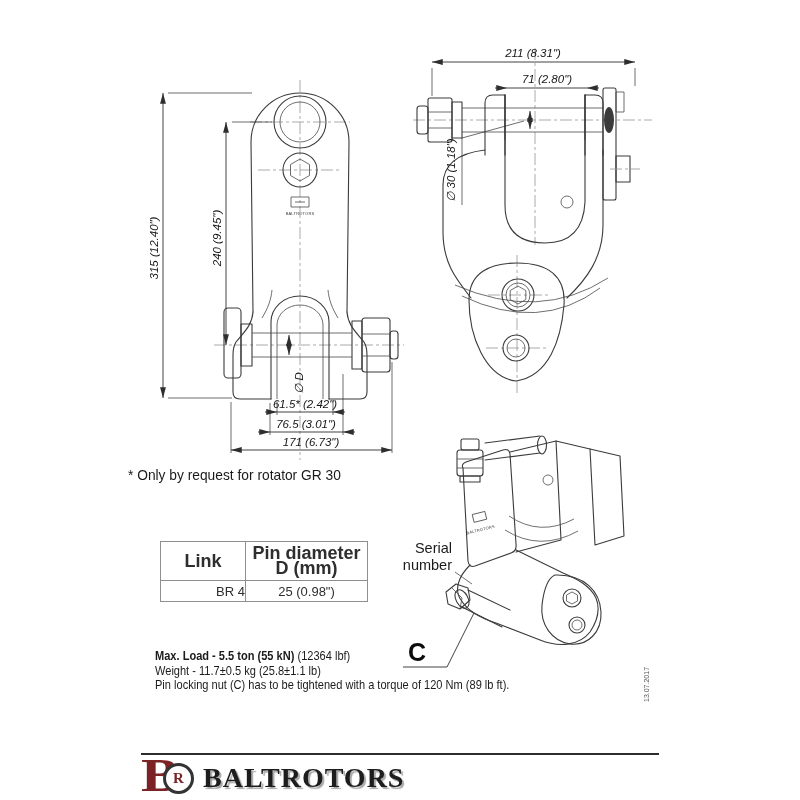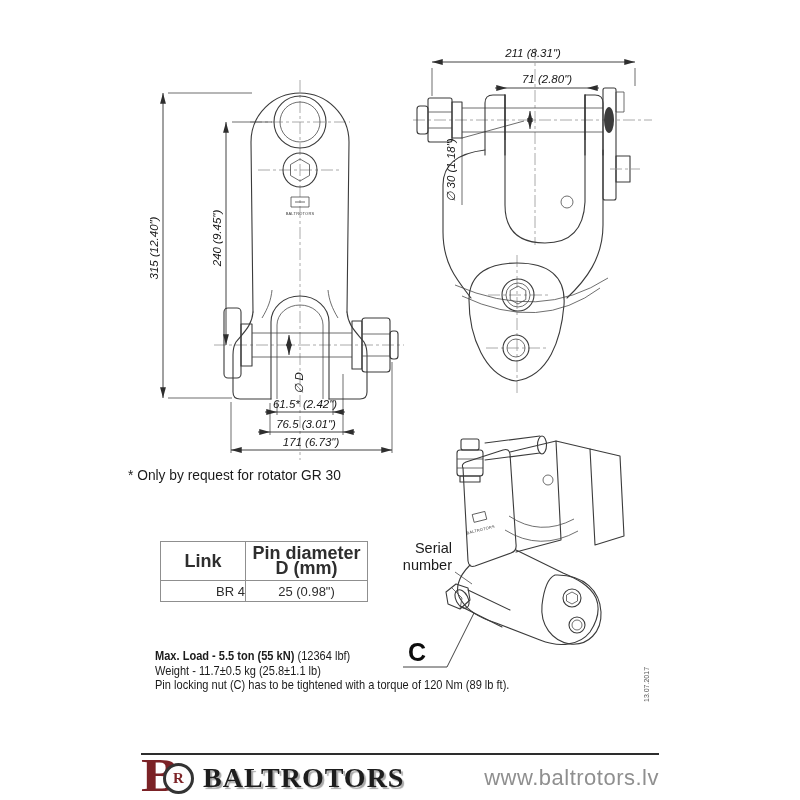--- a/index.html
+++ b/index.html
@@ -243,7 +243,6 @@
         </span>
         <span class="brand-name">BALTROTORS</span>
       </div>
-      <div class="website">www.baltrotors.lv</div>
     </div>
   </div>
 

